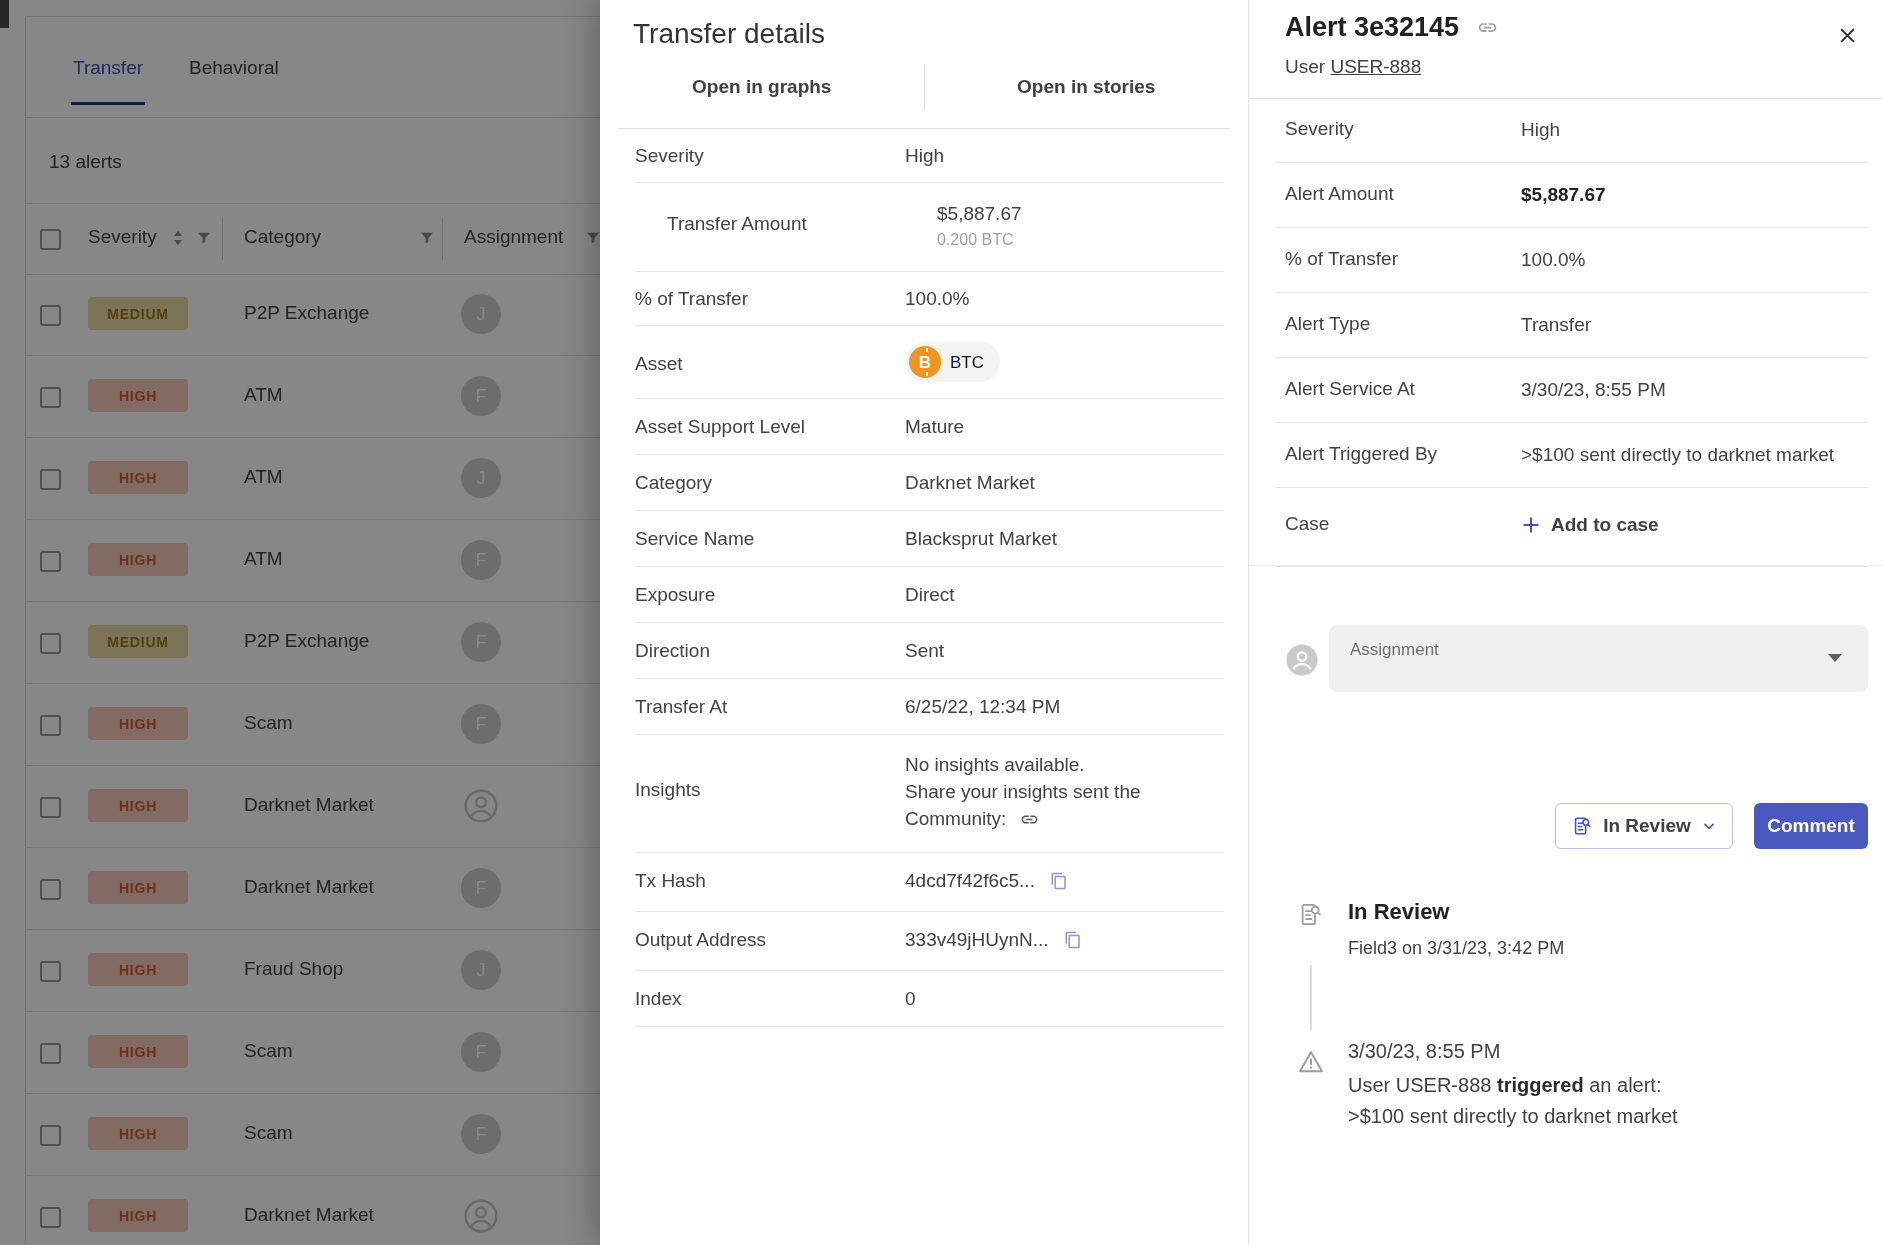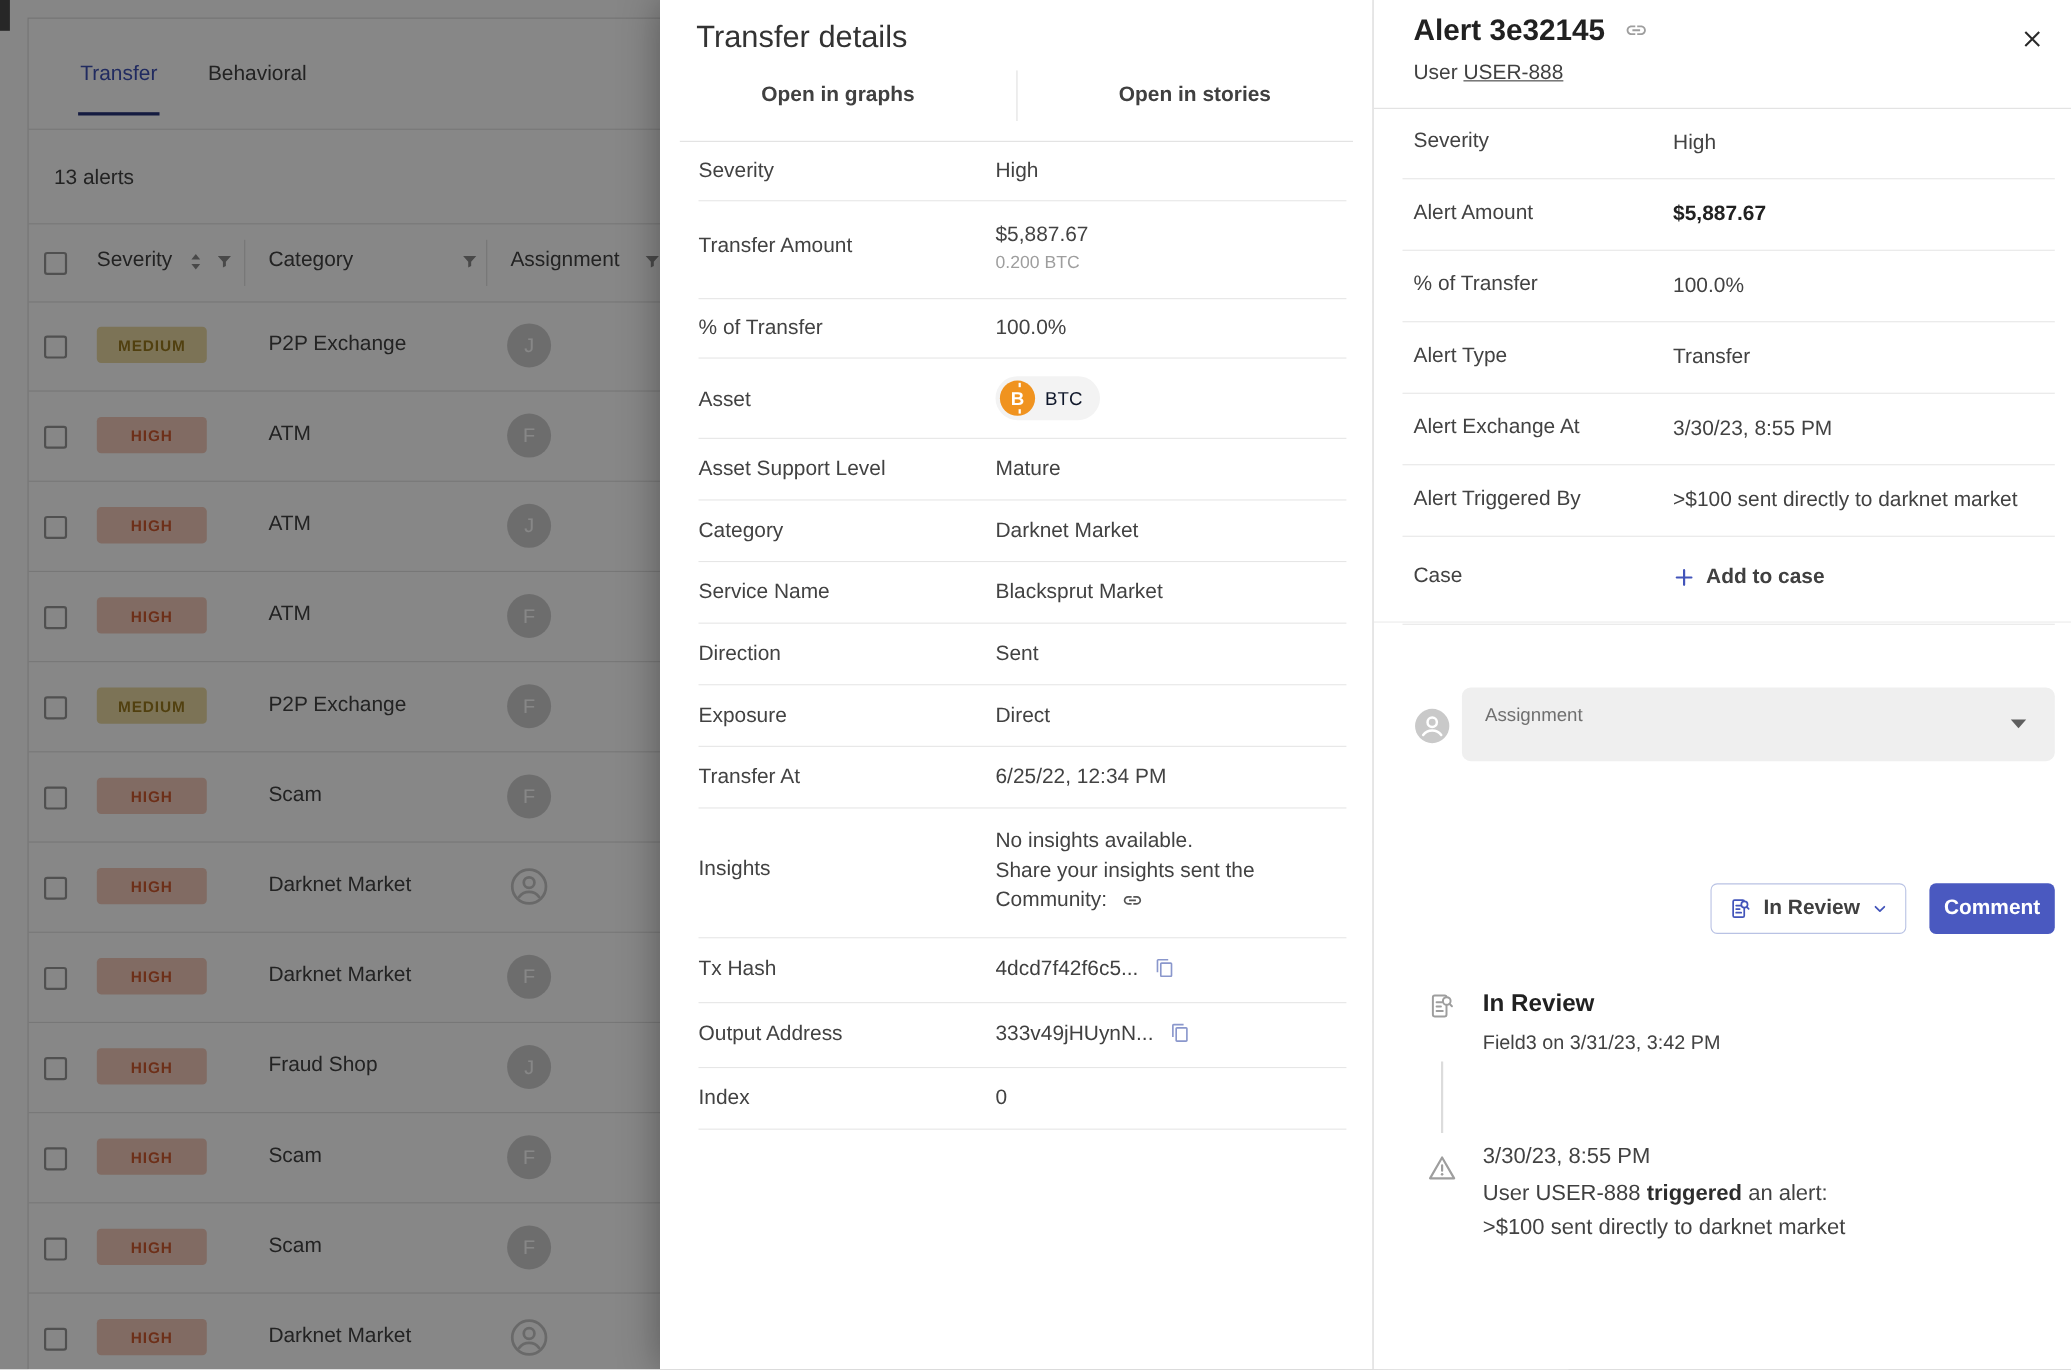--- a/index.html
+++ b/index.html
@@ -291,7 +291,7 @@
         <span class="v">High</span>
       </div>
       <div class="kv" style="padding:19px 0 20px;">
-        <span class="k" style="padding-top:10px;">Transfer Amount</span>
+        <span class="k" style="padding-top:10px;margin-left:32px;">Transfer Amount</span>
         <span class="v">
           <span>$5,887.67</span>
           <span class="sub">0.200 BTC</span>

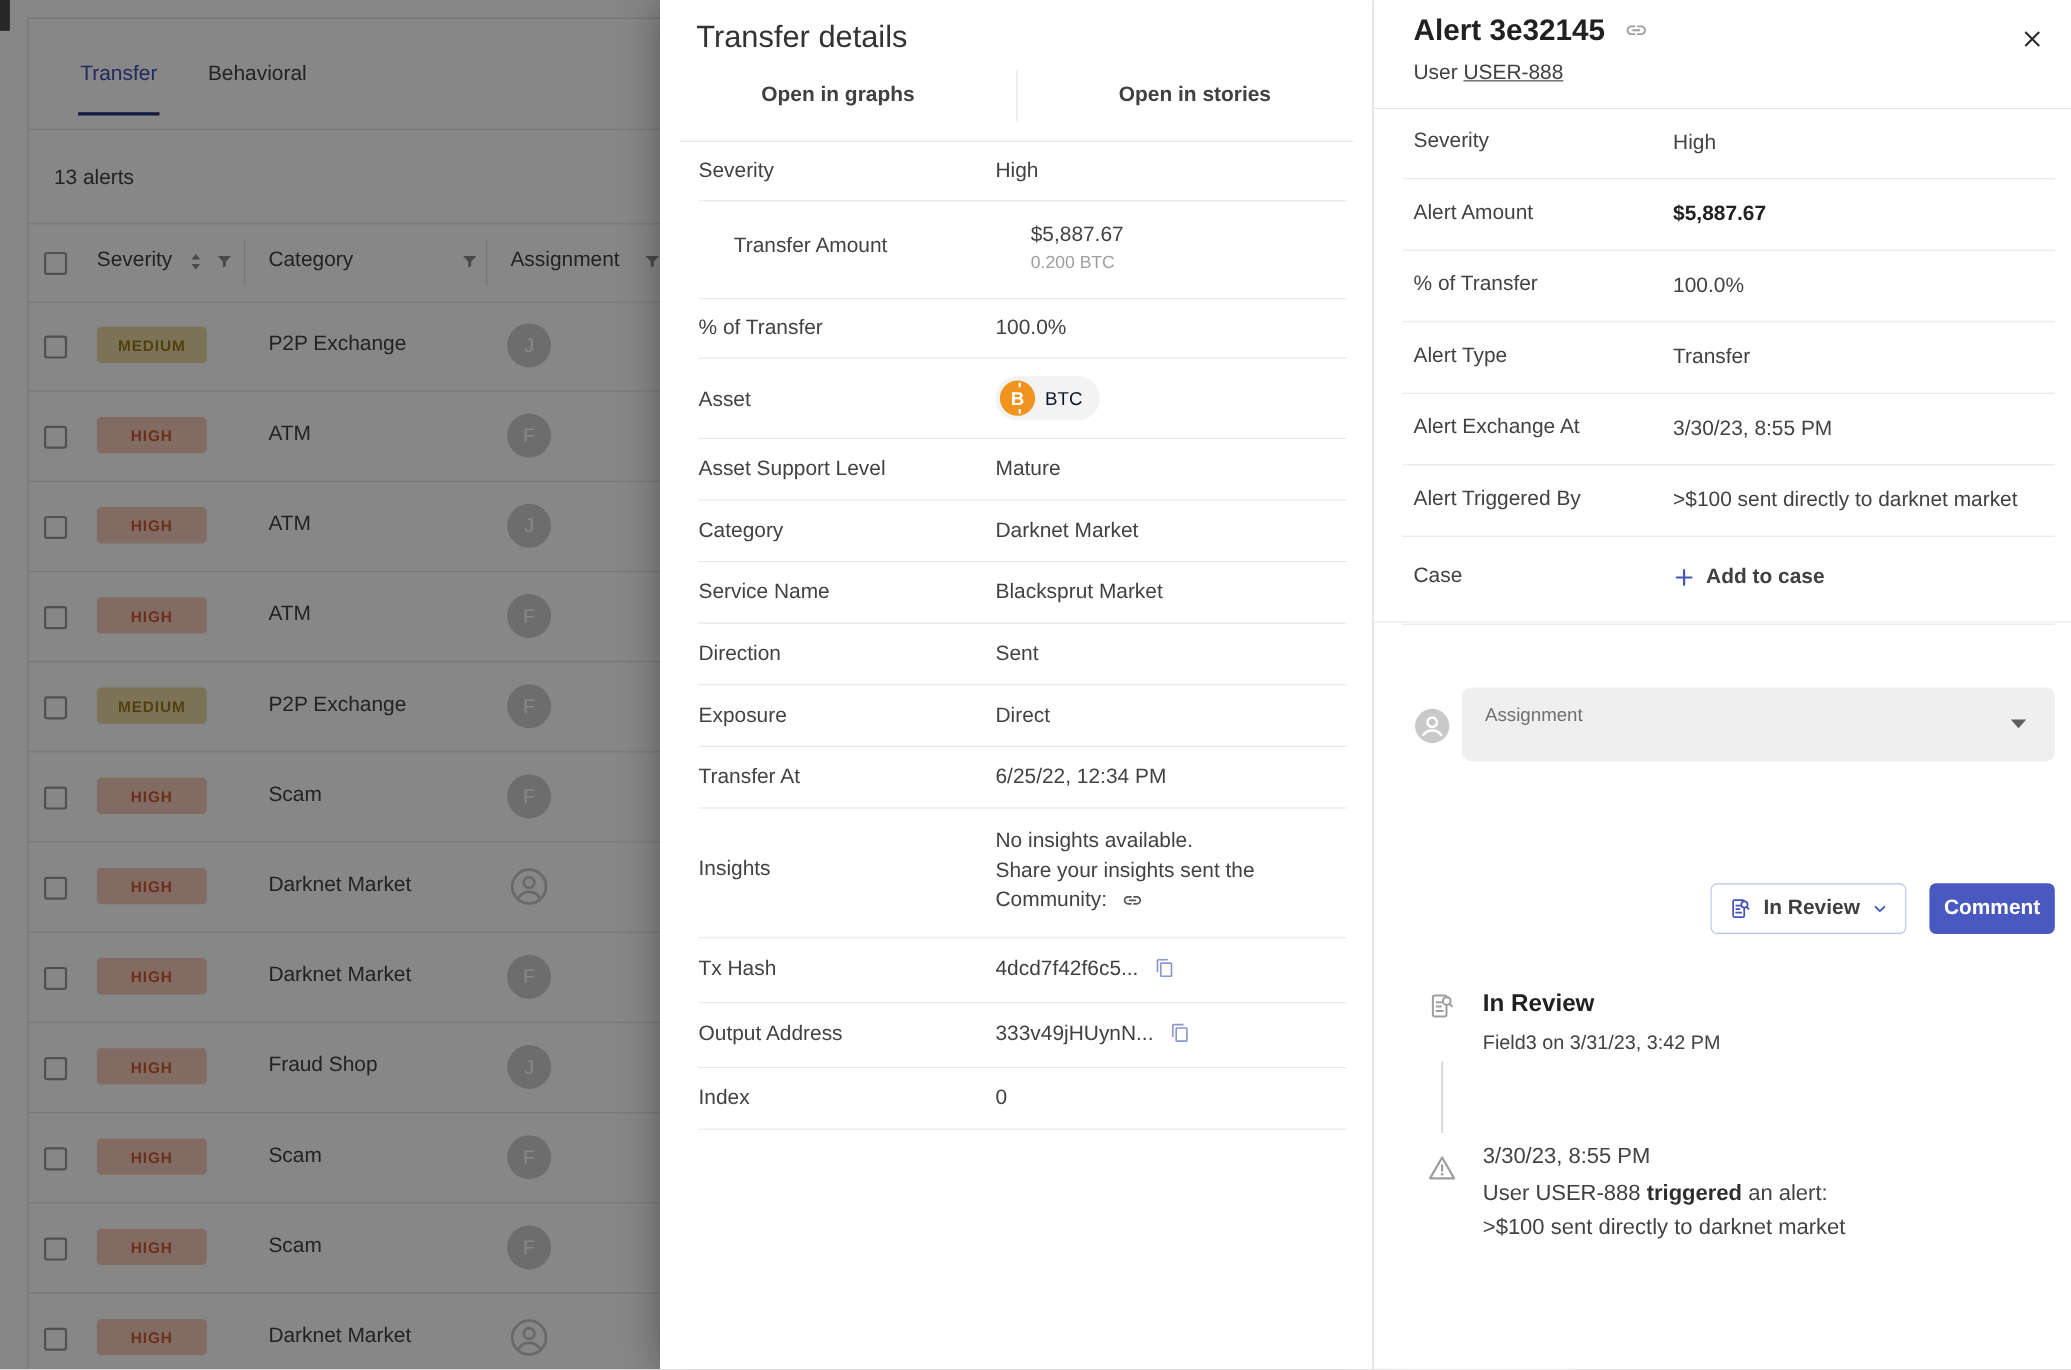--- a/index.html
+++ b/index.html
@@ -416,7 +416,7 @@
         <span class="v">Transfer</span>
       </div>
       <div class="dkv">
-        <span class="k">Alert Exchange At</span>
+        <span class="k">Alert Service At</span>
         <span class="v">3/30/23, 8:55 PM</span>
       </div>
       <div class="dkv">

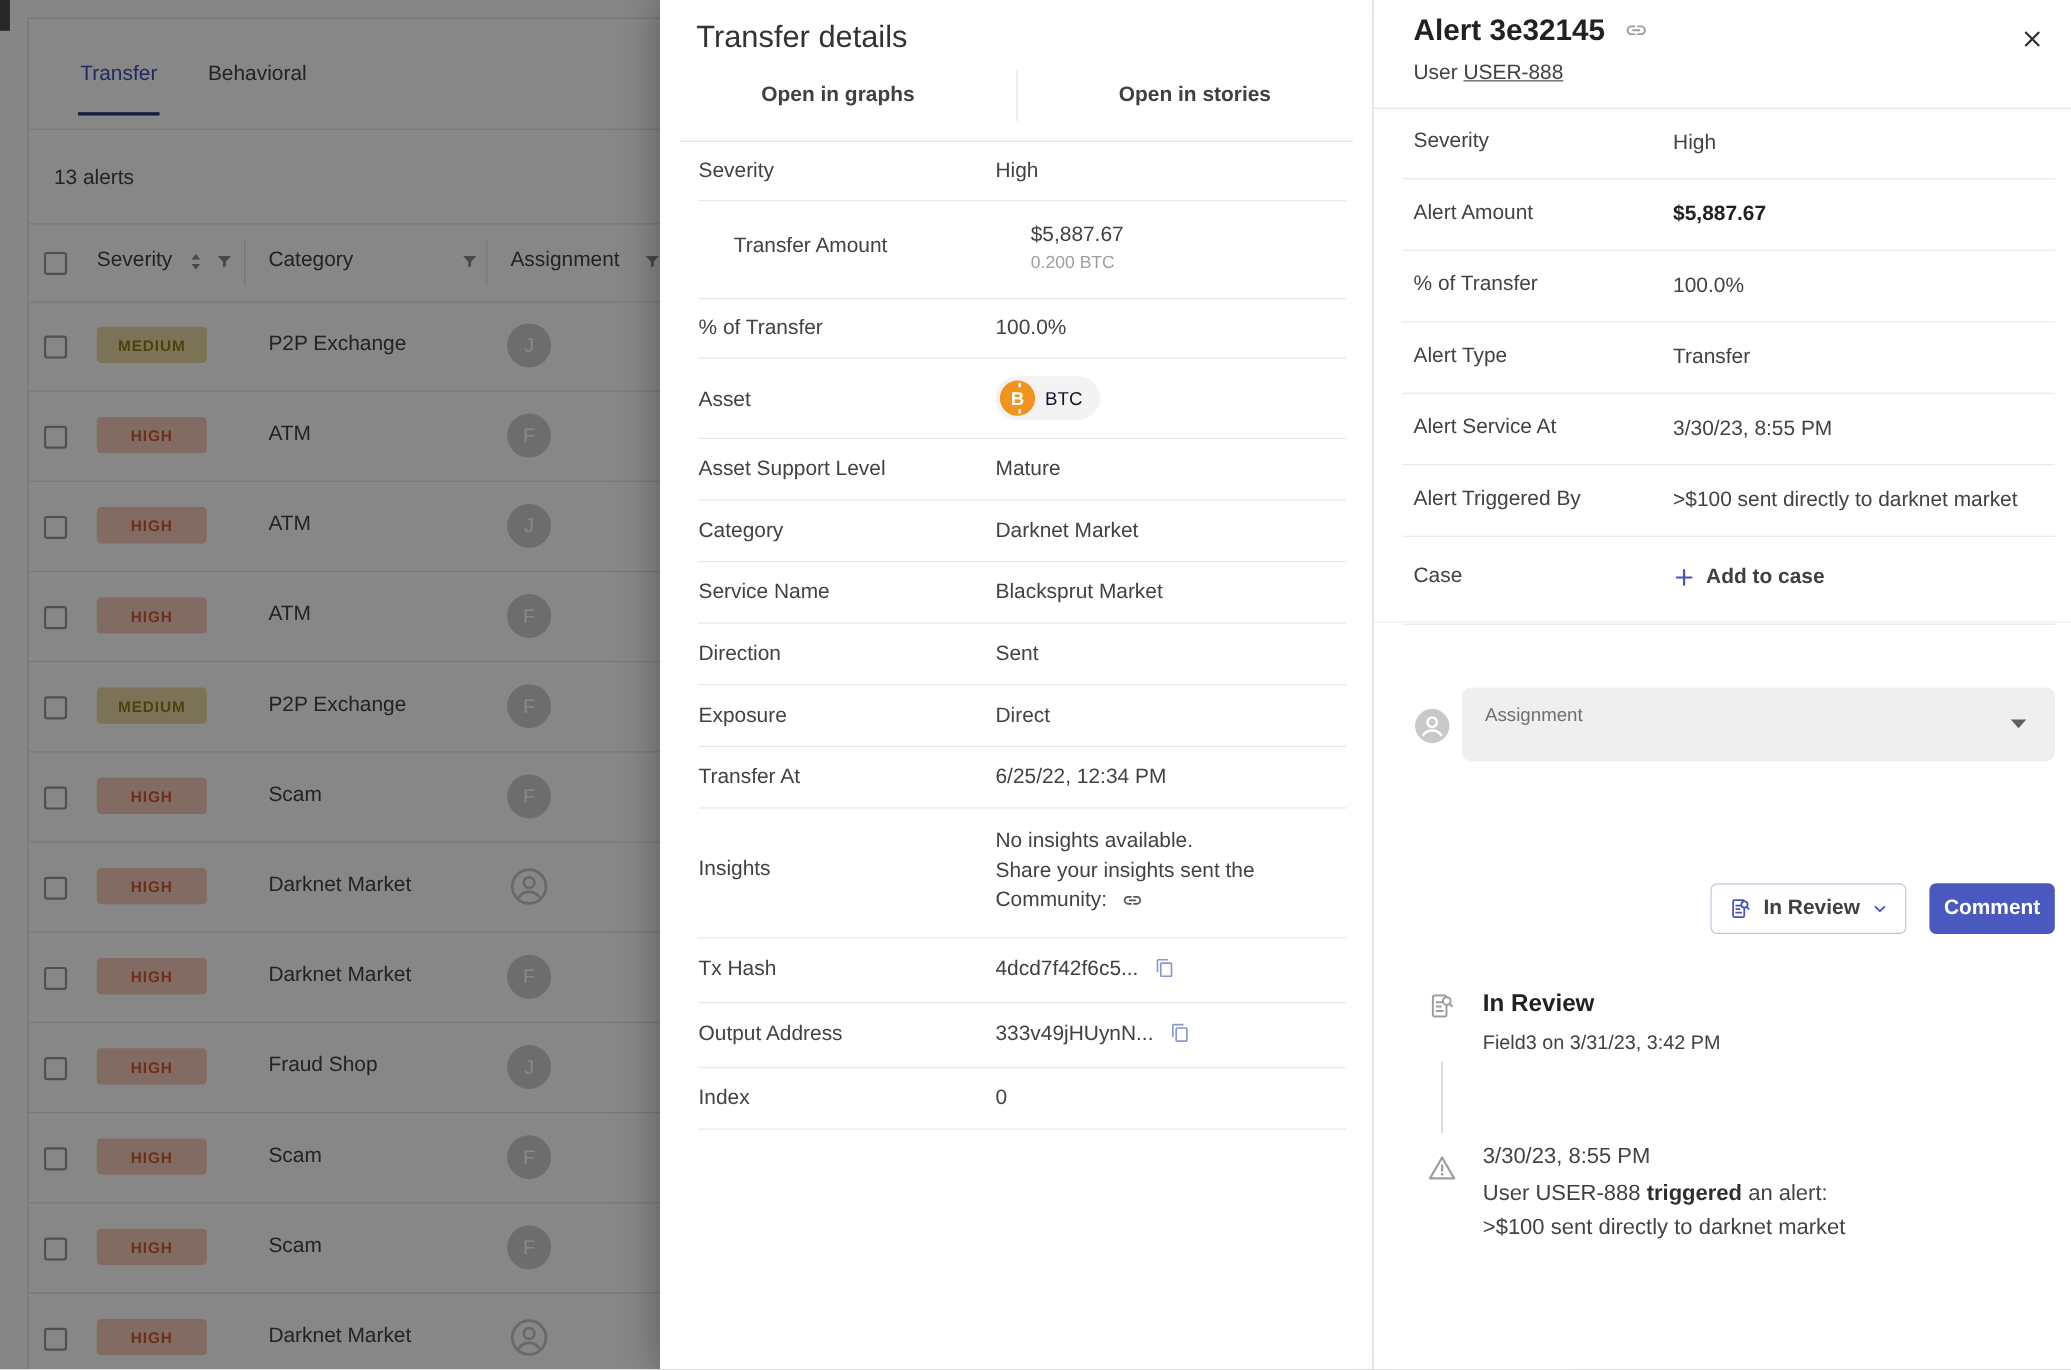--- a/index.html
+++ b/index.html
@@ -323,12 +323,12 @@
         <span class="v">Blacksprut Market</span>
       </div>
       <div class="kv">
+        <span class="k">Exposure</span>
+        <span class="v">Direct</span>
+      </div>
+      <div class="kv">
         <span class="k">Direction</span>
         <span class="v">Sent</span>
-      </div>
-      <div class="kv">
-        <span class="k">Exposure</span>
-        <span class="v">Direct</span>
       </div>
       <div class="kv">
         <span class="k">Transfer At</span>

